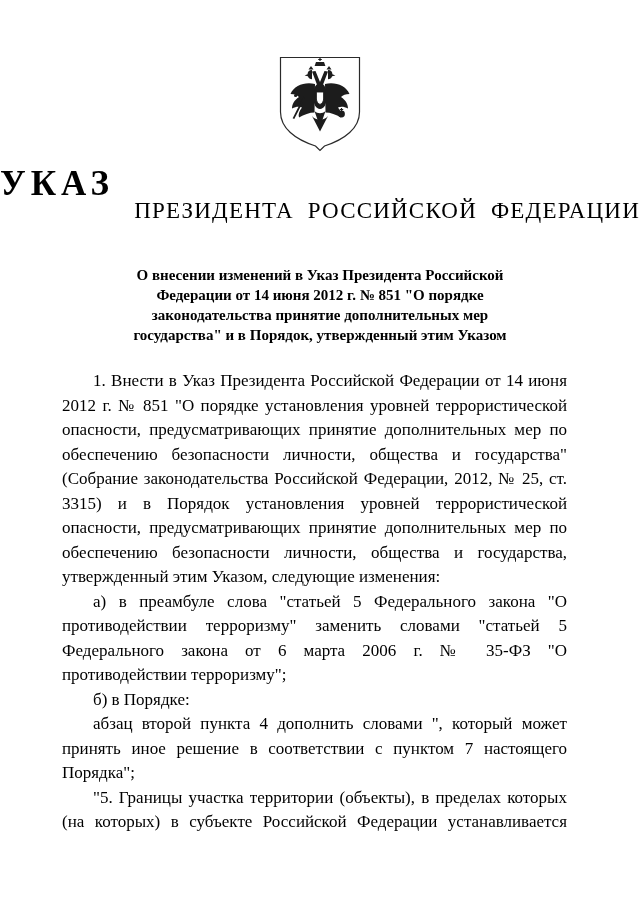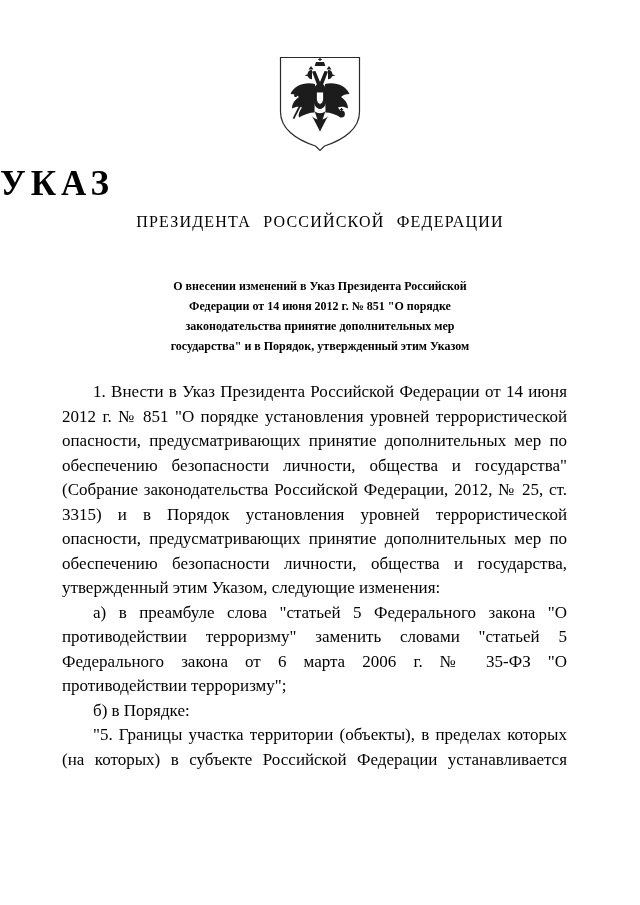--- a/index.html
+++ b/index.html
@@ -35,12 +35,11 @@
     margin-top: 14px;
   }
   .doc-subtitle {
-    text-align: center;
-    font-size: 16px;
+    text-align: right;
+    font-size: 23px;
     line-height: 20px;
     letter-spacing: 1.2px;
     word-spacing: 7px;
-    margin-top: 11px;
   }
   .doc-heading {
     width: 470px;

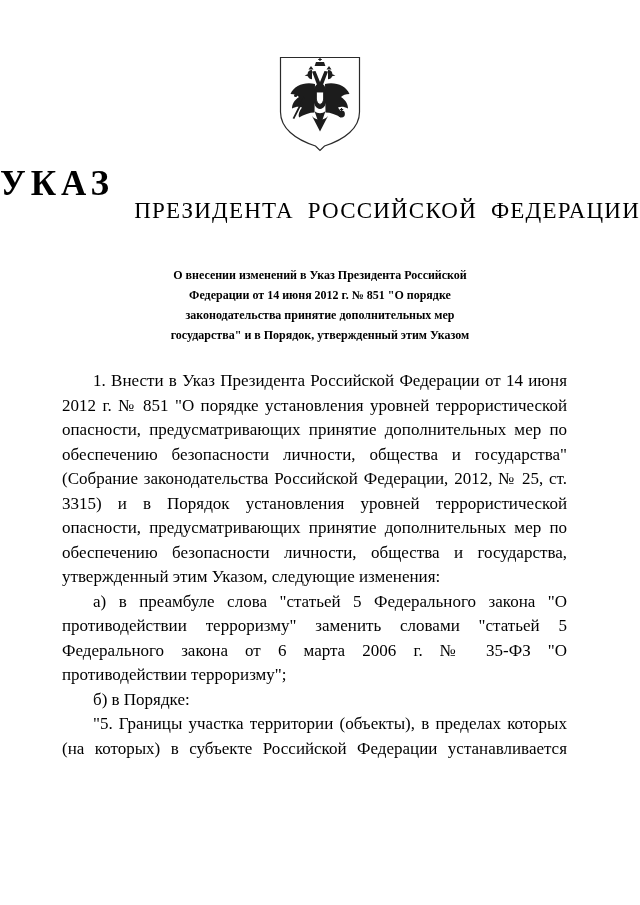--- a/index.html
+++ b/index.html
@@ -46,7 +46,7 @@
     margin: 44px auto 0;
     text-align: center;
     font-weight: bold;
-    font-size: 12px;
+    font-size: 15px;
     line-height: 20px;
   }
   .doc-body {

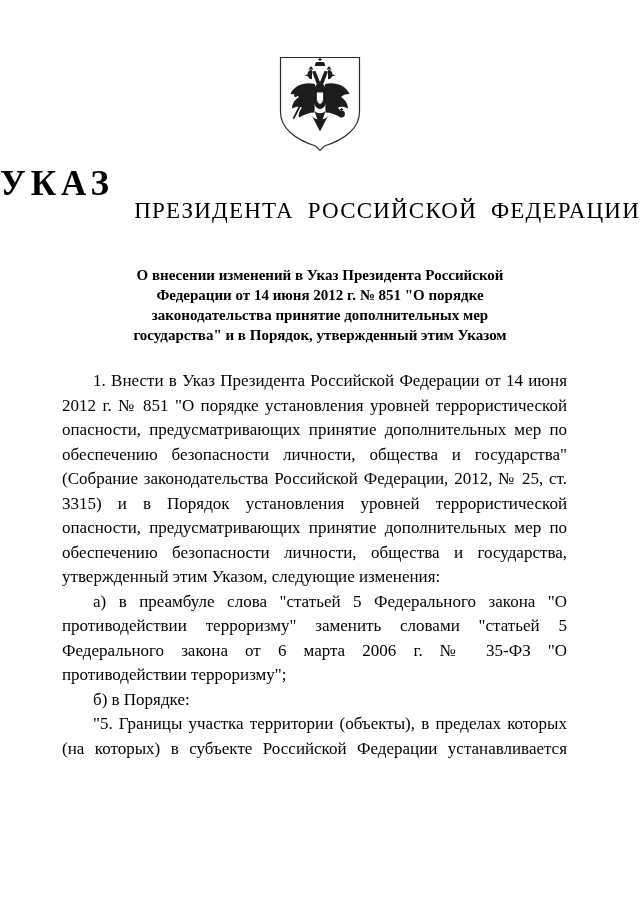--- a/index.html
+++ b/index.html
@@ -124,6 +124,7 @@
     <p>1. Внести в Указ Президента Российской Федерации от 14 июня 2012 г. № 851 "О порядке установления уровней террористической опасности, предусматривающих принятие дополнительных мер по обеспечению безопасности личности, общества и государства" (Собрание законодательства Российской Федерации, 2012, № 25, ст. 3315) и в Порядок установления уровней террористической опасности, предусматривающих принятие дополнительных мер по обеспечению безопасности личности, общества и государства, утвержденный этим Указом, следующие изменения:</p>
     <p>а) в преамбуле слова "статьей 5 Федерального закона "О противодействии терроризму" заменить словами "статьей 5 Федерального закона от 6 марта 2006 г. № 35-ФЗ "О противодействии терроризму";</p>
     <p>б) в Порядке:</p>
+    <p>абзац второй пункта 4 дополнить словами ", который может принять иное решение в соответствии с пунктом 7 настоящего Порядка";</p>
     <p class="continues">"5. Границы участка территории (объекты), в пределах которых (на которых) в субъекте Российской Федерации устанавливается</p>
   </div>
 

